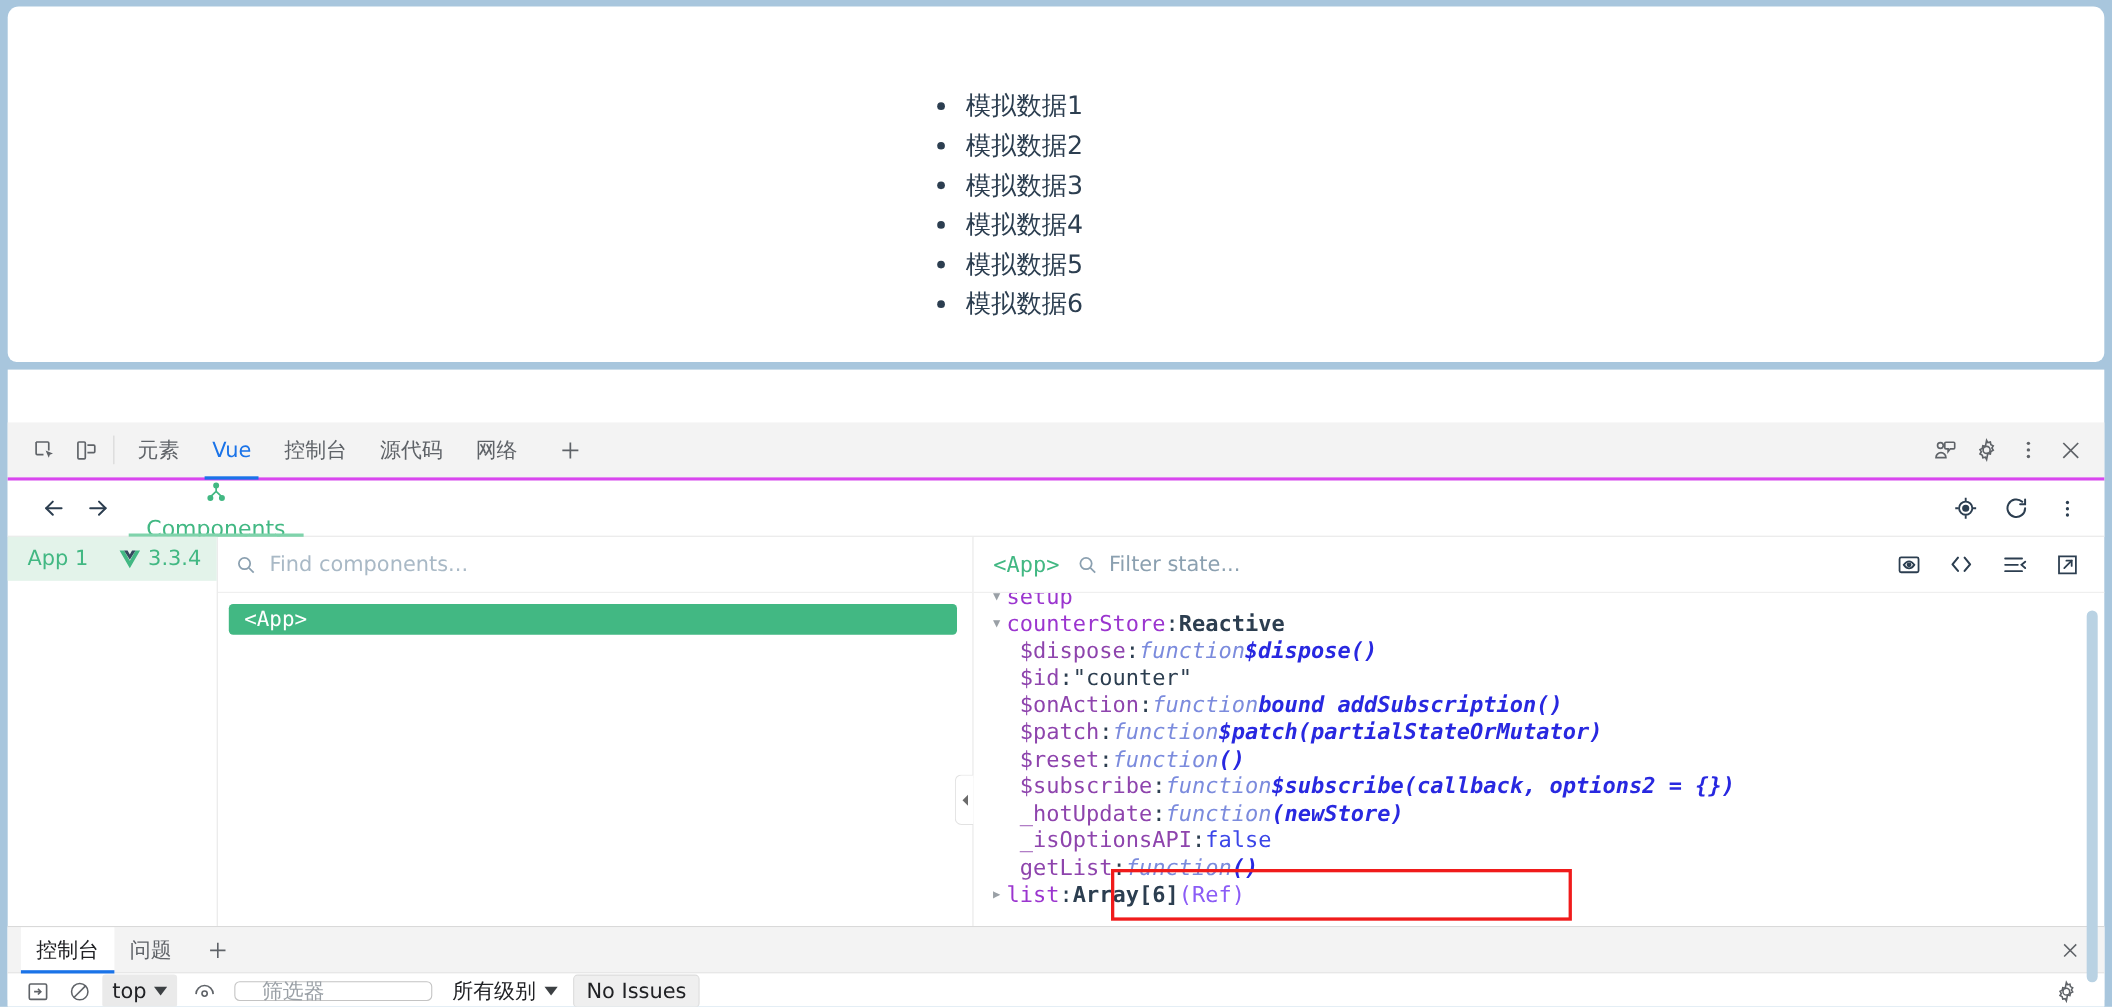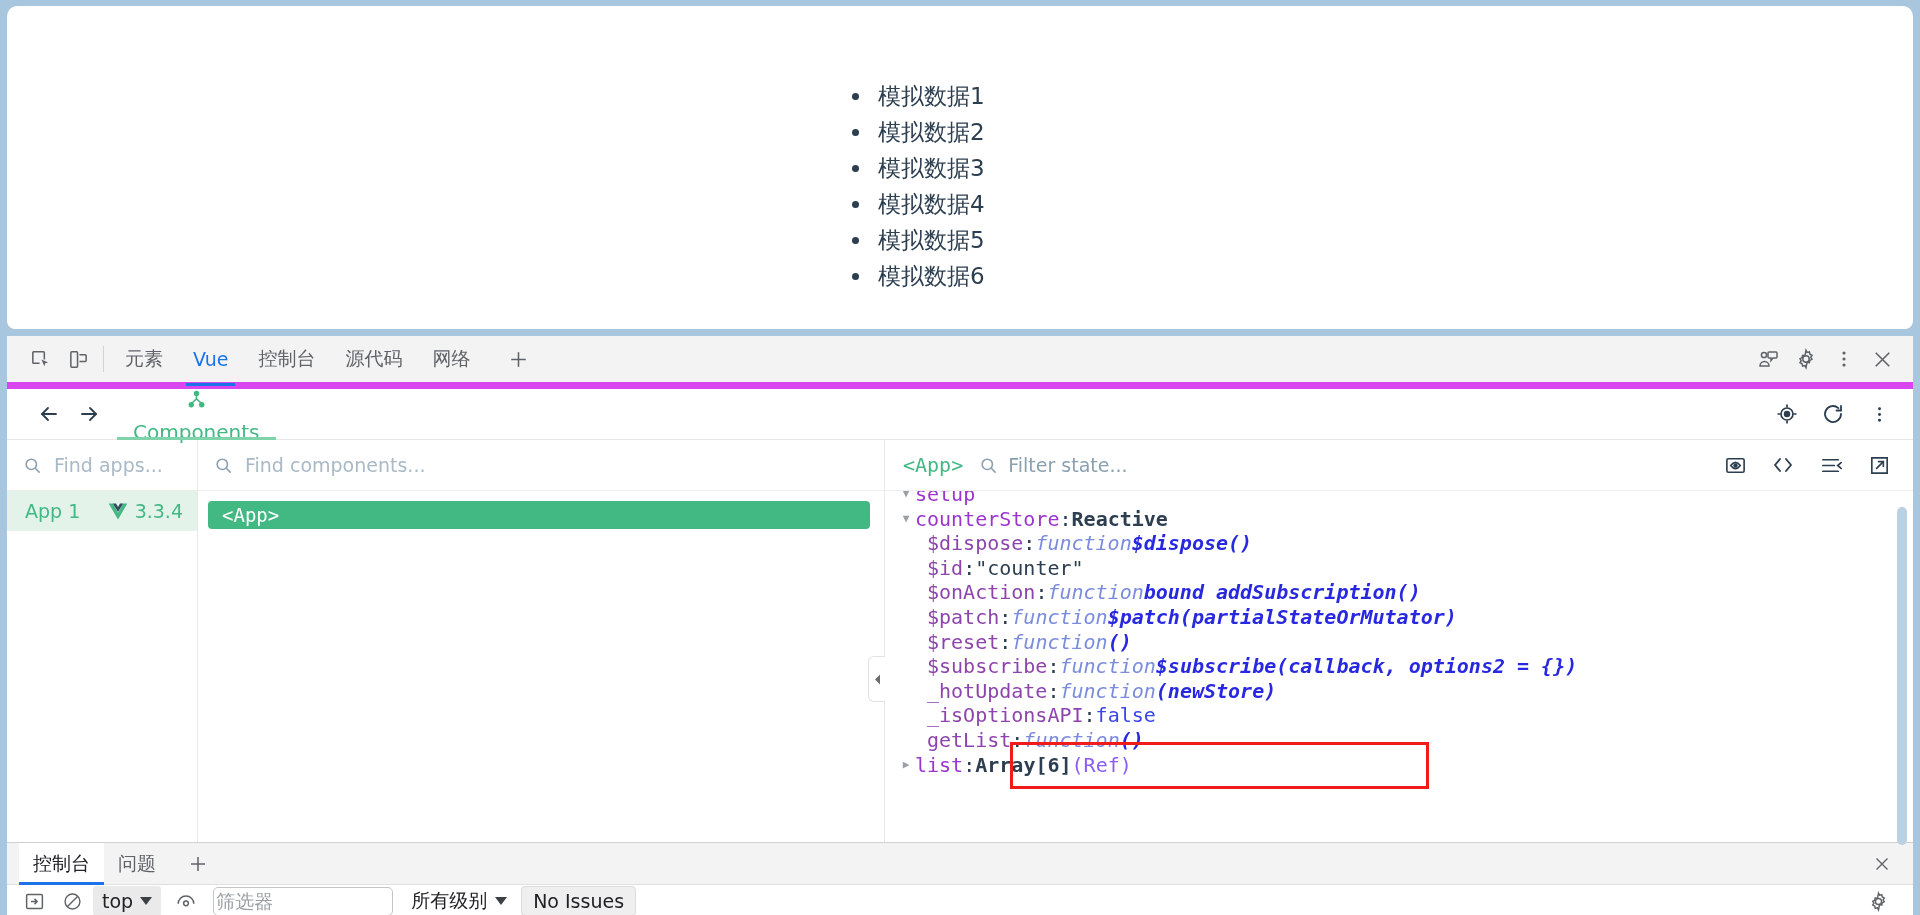--- a/index.html
+++ b/index.html
@@ -47,9 +47,10 @@
   .dt-tabbar {
     height: 53px; flex: 0 0 53px;
     background: #f3f3f3;
-    border-bottom: 7px solid #d946ef;
+    border-bottom: 3px solid #d946ef;
     display: flex; align-items: center;
     padding: 0 12px 0 14px;
+    margin-top: 48px;
   }
   .dt-iconbtn {
     width: 38px; height: 38px;

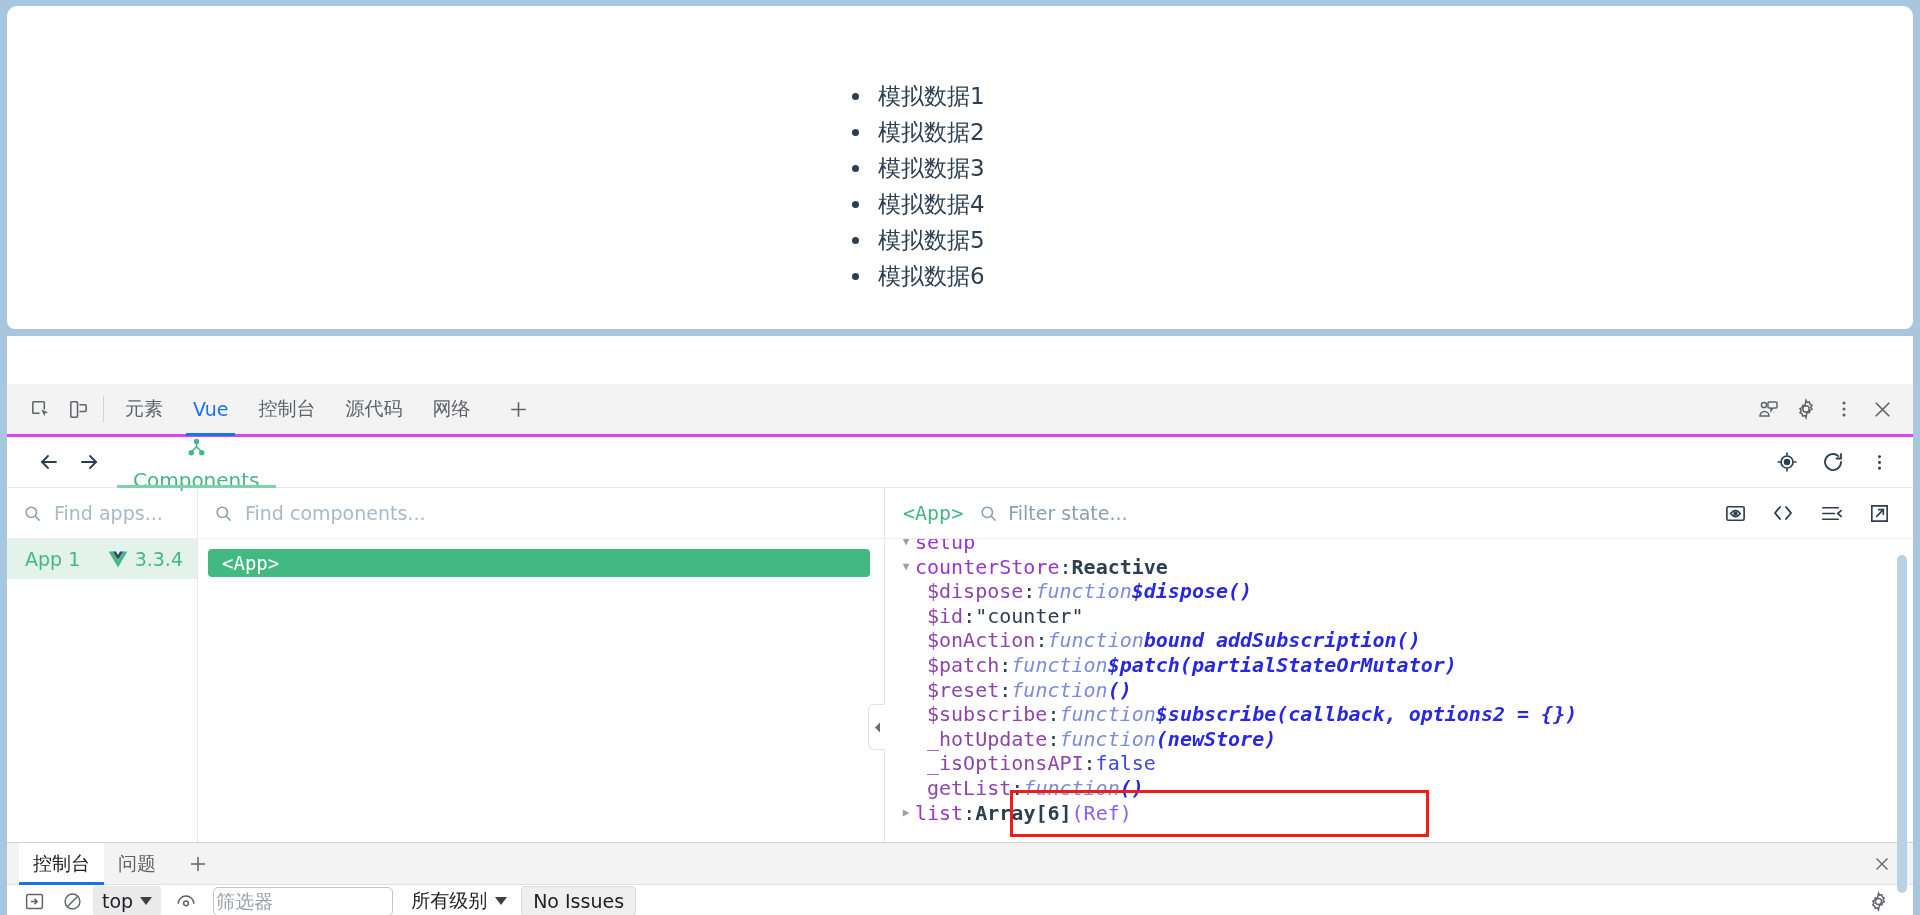--- a/index.html
+++ b/index.html
@@ -422,15 +422,6 @@
     <div class="vue-body">
 
       <div class="col-apps">
-        <div class="searchbar">
-          <span class="sicon">
-            <svg width="19" height="19" viewBox="0 0 24 24" fill="none" stroke="currentColor" stroke-width="2">
-                <circle cx="10.5" cy="10.5" r="6.5"></circle>
-                <path d="M15.5 15.5L21 21"></path>
-              </svg>
-          </span>
-          <input value="" placeholder="Find apps..." style="">
-        </div>
         <div class="app-row">
           <span>App 1</span>
           <span class="ver">

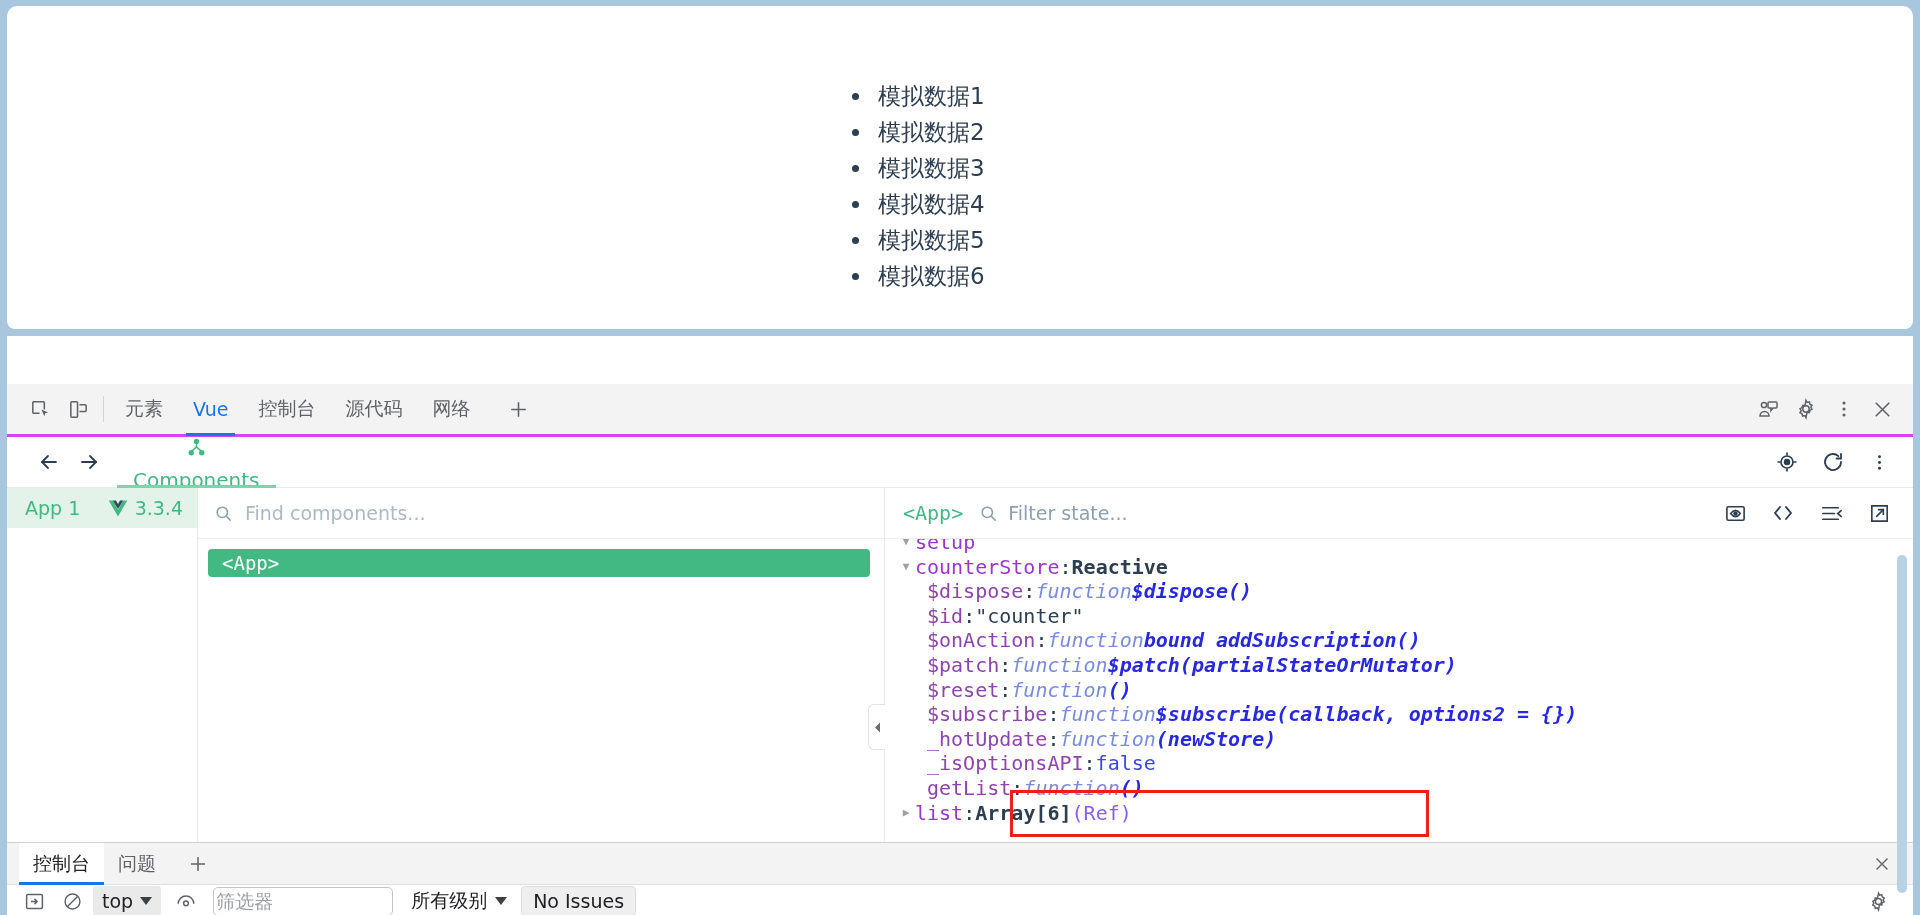--- a/index.html
+++ b/index.html
@@ -250,8 +250,8 @@
     font-family: "DejaVu Sans", sans-serif;
   }
   .ct-filter {
-    height: 29px; flex: 0 0 180px; margin-left: 6px; margin-right: 18px;
-    border: 1px solid #c4c4c4; border-radius: 5px; padding: 0 0;
+    height: 18px; flex: 0 0 180px; margin-left: 6px; margin-right: 18px;
+    border: 1px solid #c4c4c4; border-radius: 5px; padding: 0 22px;
     display: flex; align-items: center; background: #fff;
   }
   .ct-filter input {

